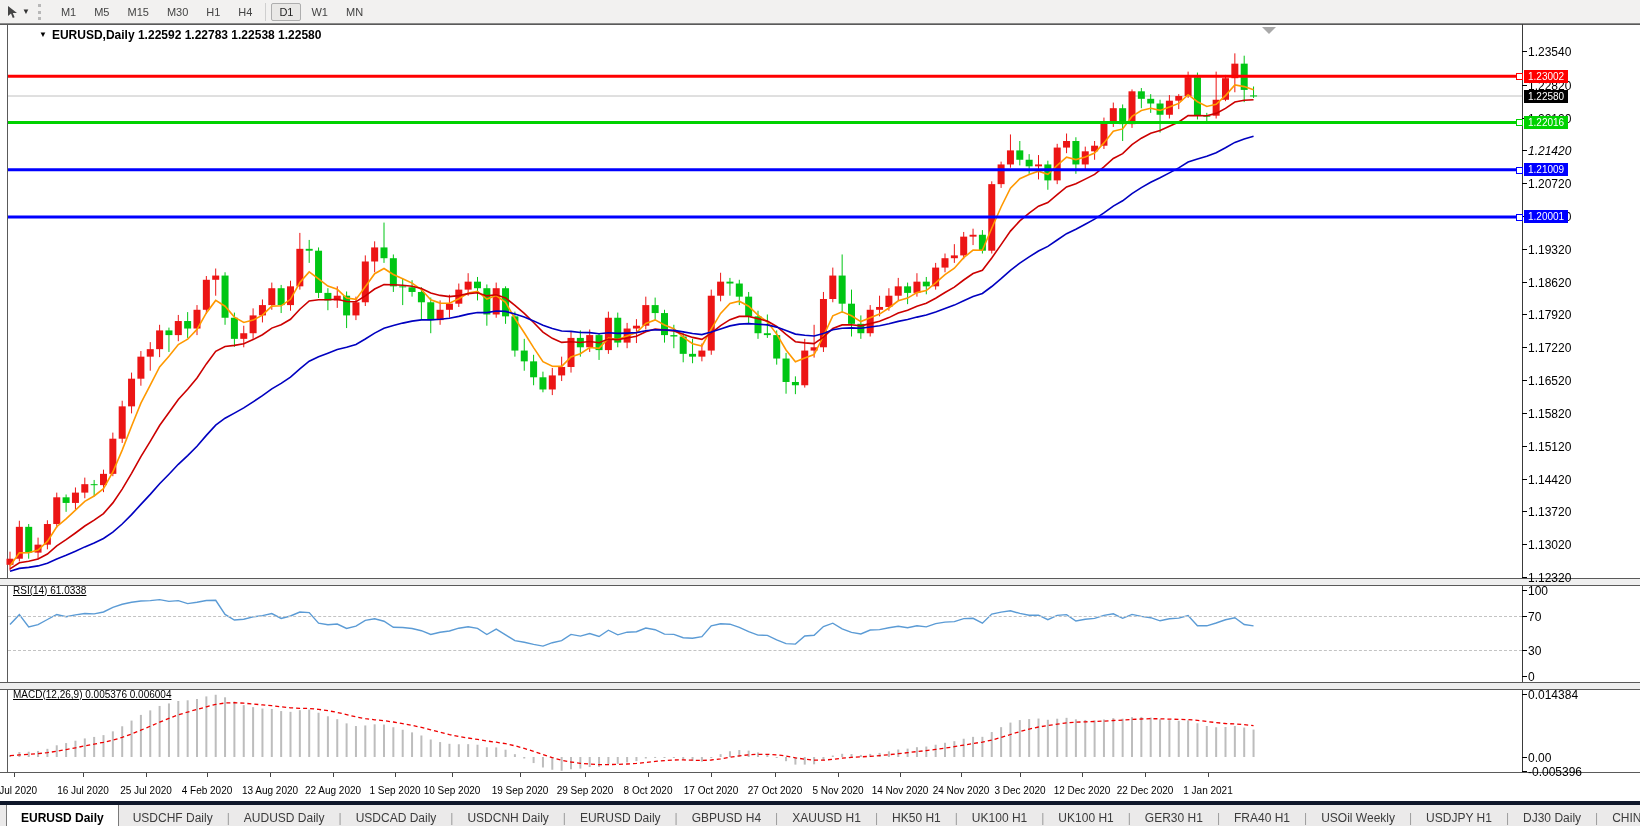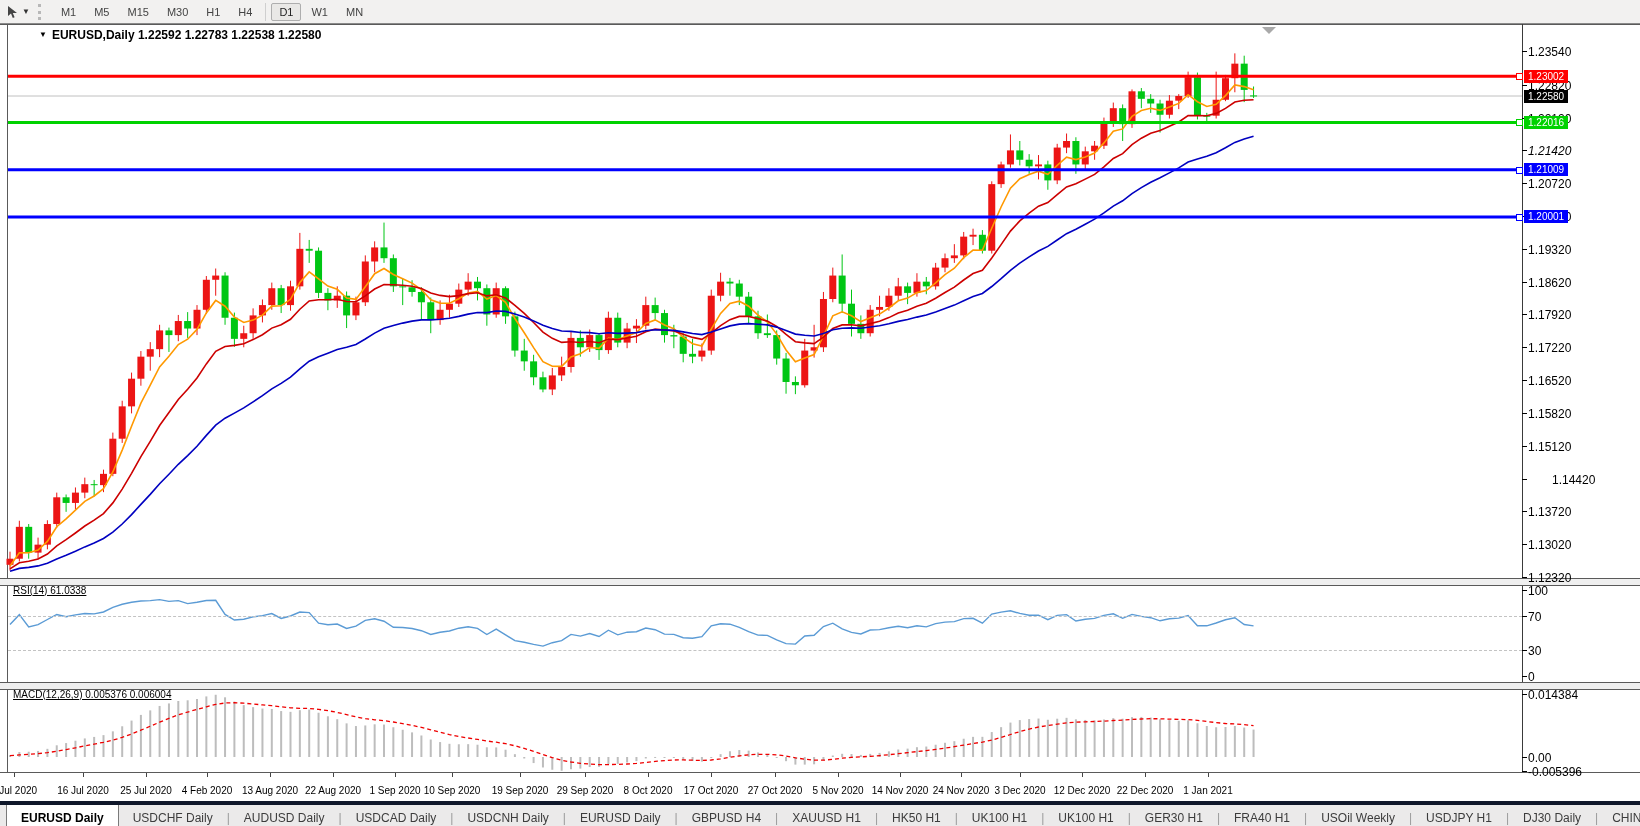--- a/index.html
+++ b/index.html
@@ -527,7 +527,7 @@
     <div class="axis-tick" style="top: 445.734px;"></div>
     <div class="axis-num" style="top: 439.734px;">1.15120</div>
     <div class="axis-tick" style="top: 478.551px;"></div>
-    <div class="axis-num" style="top: 472.551px; margin-left: 24px;">1.14420</div>
+    <div class="axis-num" style="top: 472.551px;">1.14420</div>
     <div class="axis-tick" style="top: 511.367px;"></div>
     <div class="axis-num" style="top: 505.367px;">1.13720</div>
     <div class="axis-tick" style="top: 544.184px;"></div>

